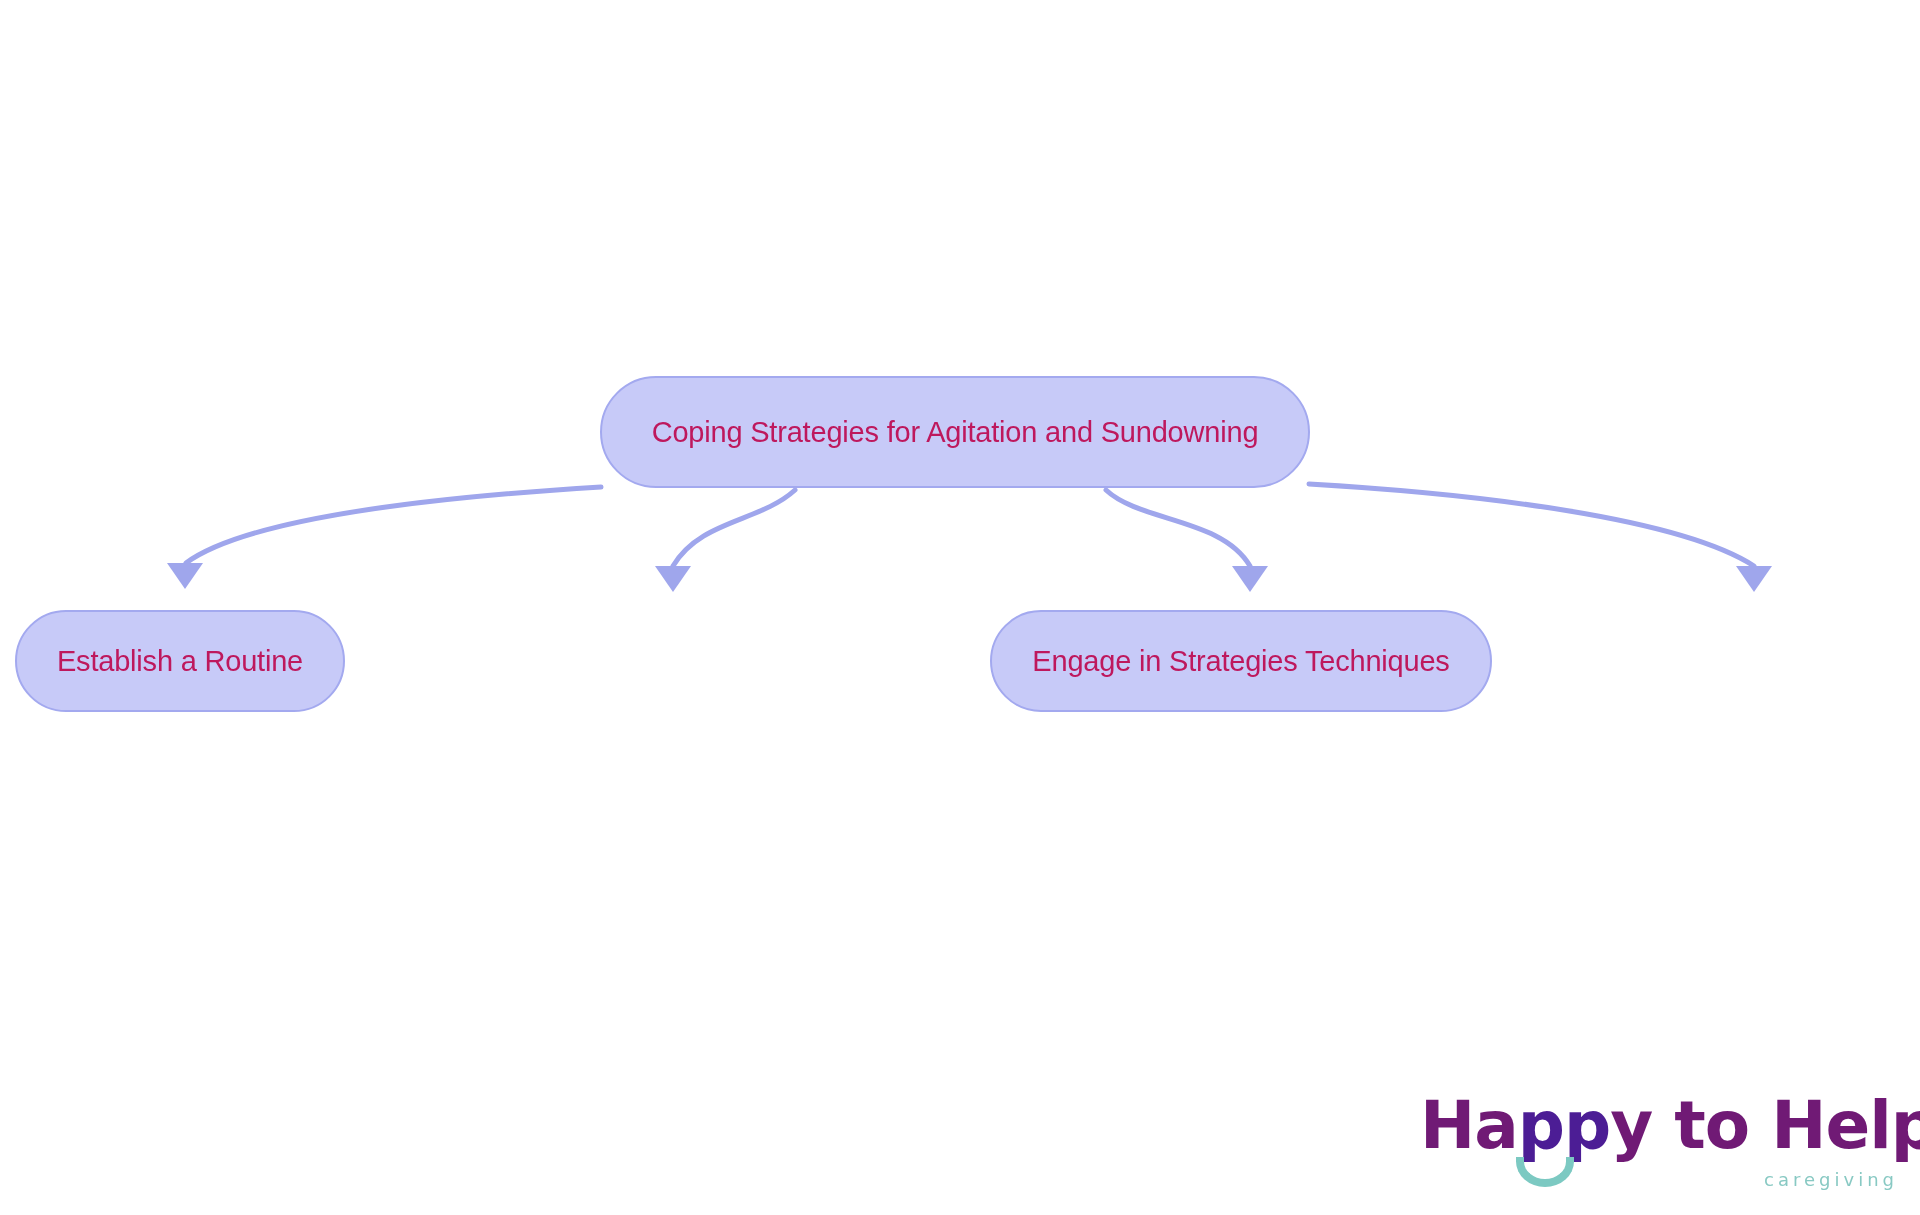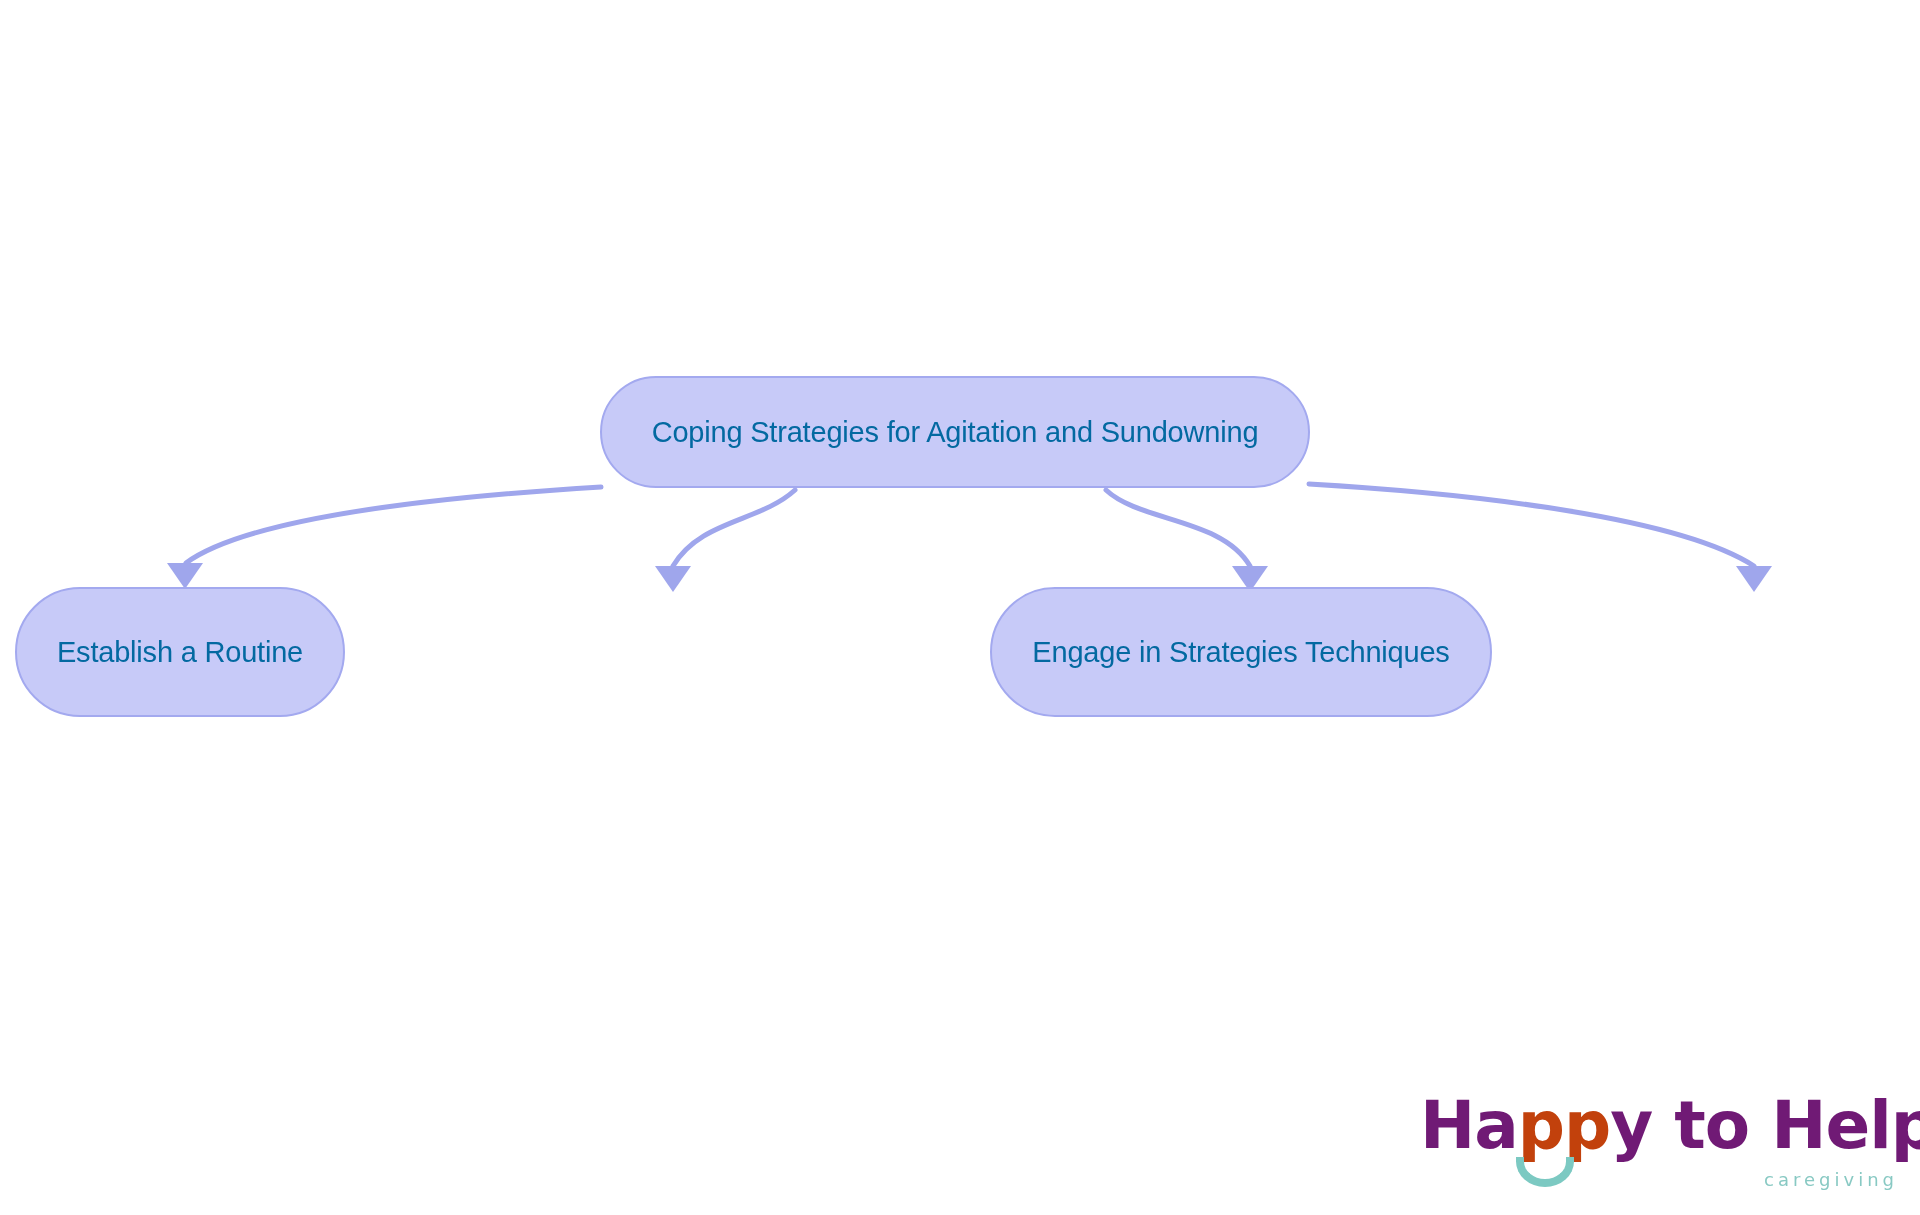--- a/index.html
+++ b/index.html
@@ -41,7 +41,7 @@
     display: flex;
     align-items: center;
     justify-content: center;
-    color: #0369a1;
+    color: #be185d;
     font-family: "Liberation Sans", sans-serif;
     font-weight: 400;
     white-space: nowrap;

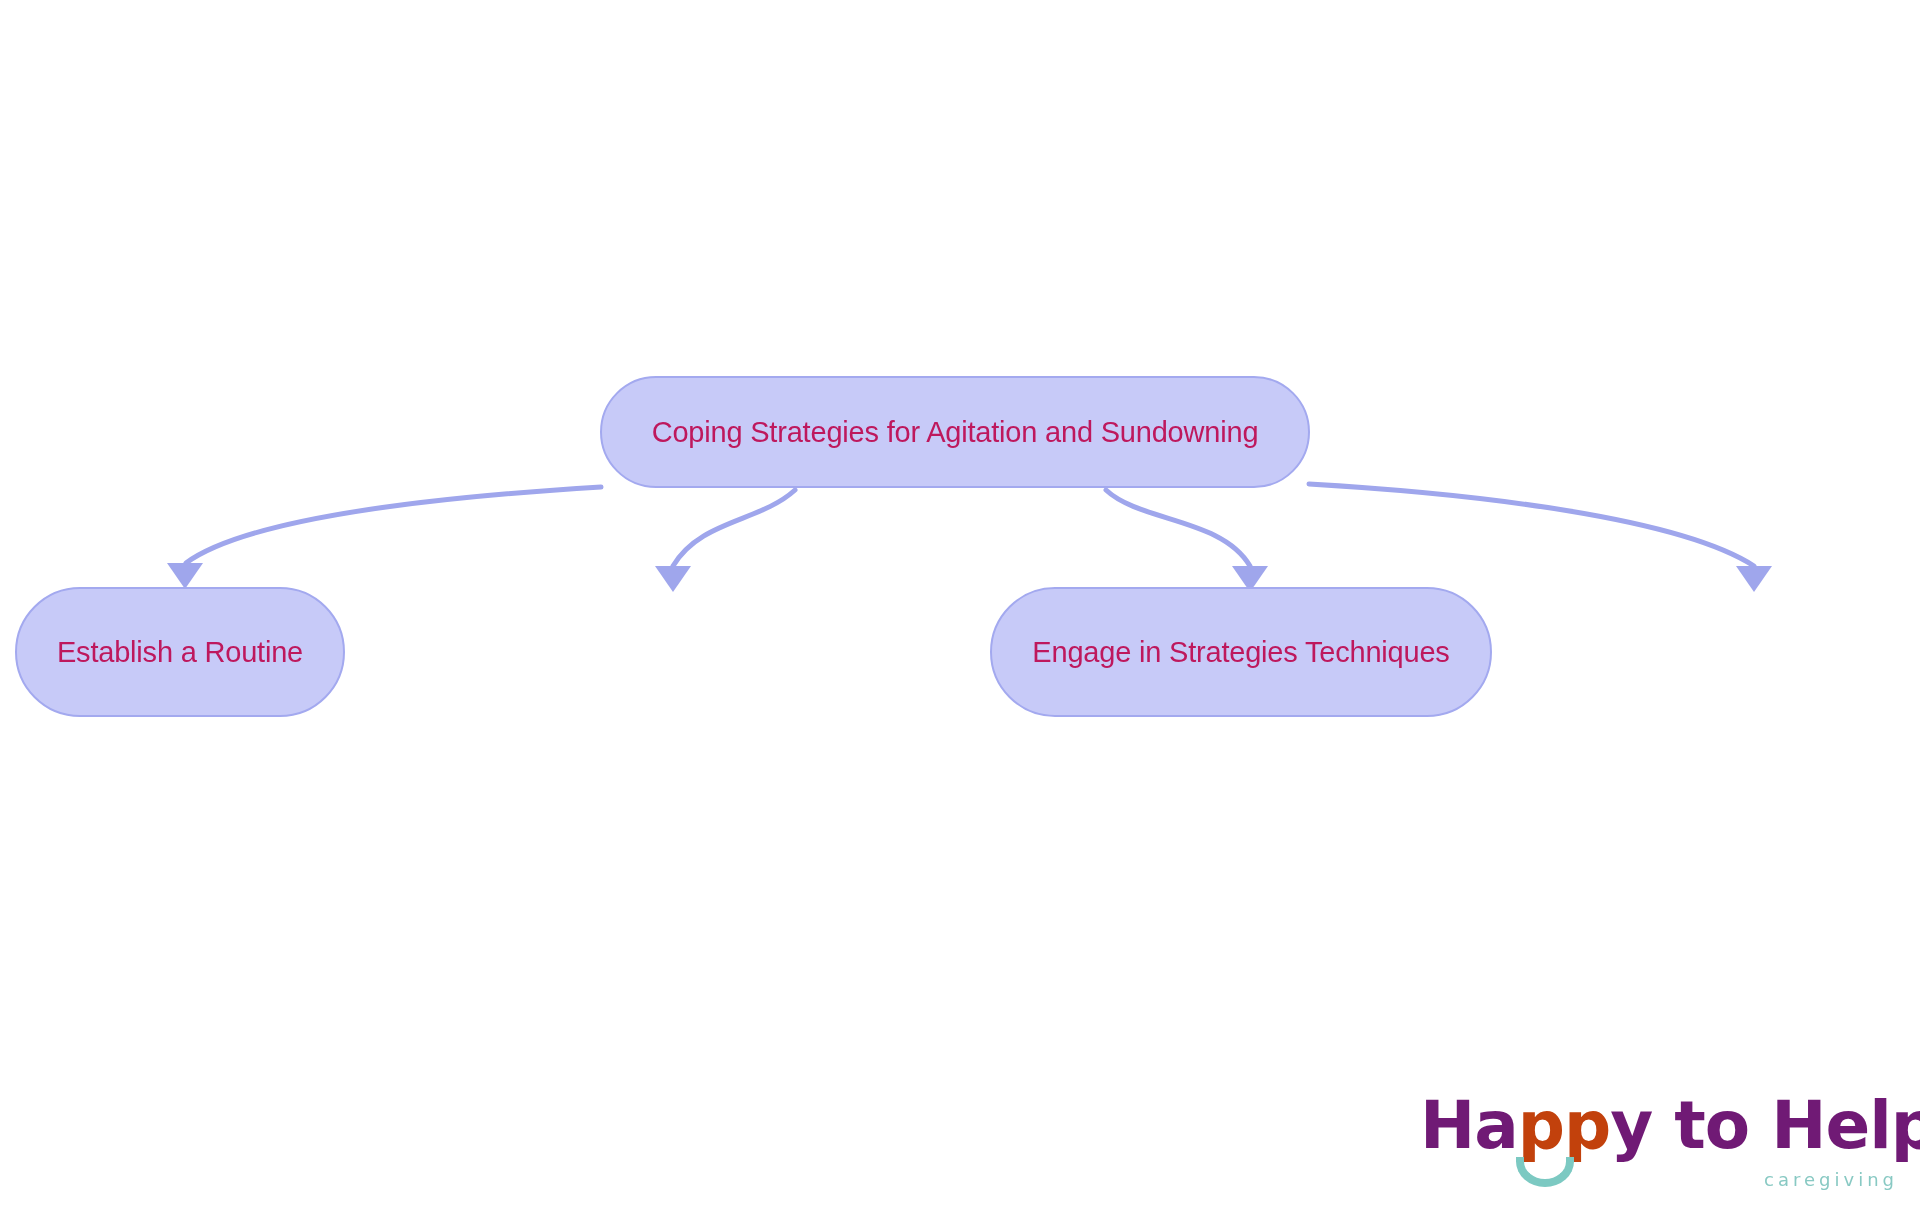--- a/index.html
+++ b/index.html
@@ -57,8 +57,8 @@
   }
 
   .node-child {
-    top: 587px;
-    height: 130px;
+    top: 610px;
+    height: 102px;
     font-size: 29px;
   }
 

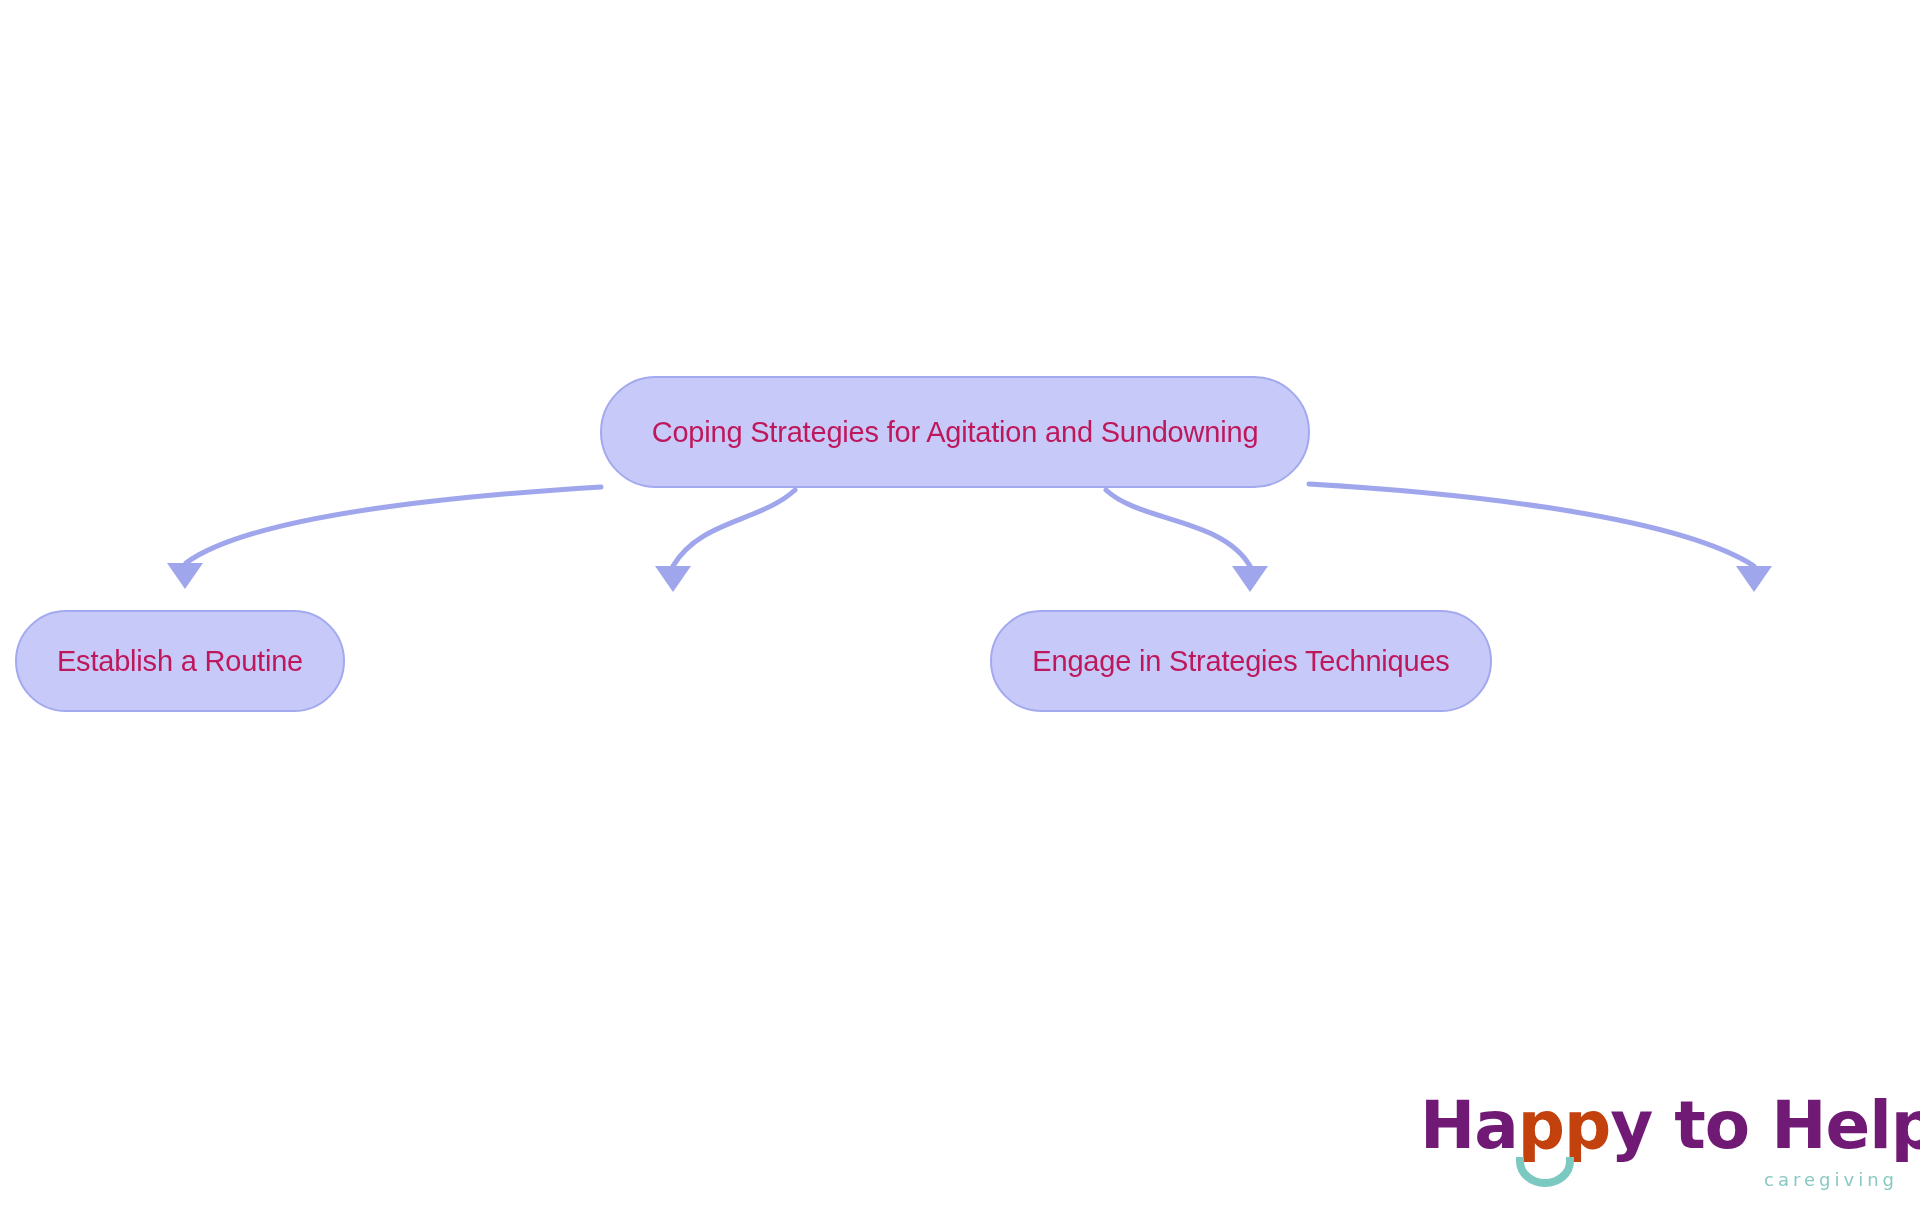--- a/index.html
+++ b/index.html
@@ -87,7 +87,7 @@
     white-space: nowrap;
   }
   .logo-seg-coral { color: #701a75; }
-  .logo-seg-teal  { color: #c2410c; }
+  .logo-seg-teal  { color: #4c1d95; }
 
   .logo-smile {
     position: absolute;

